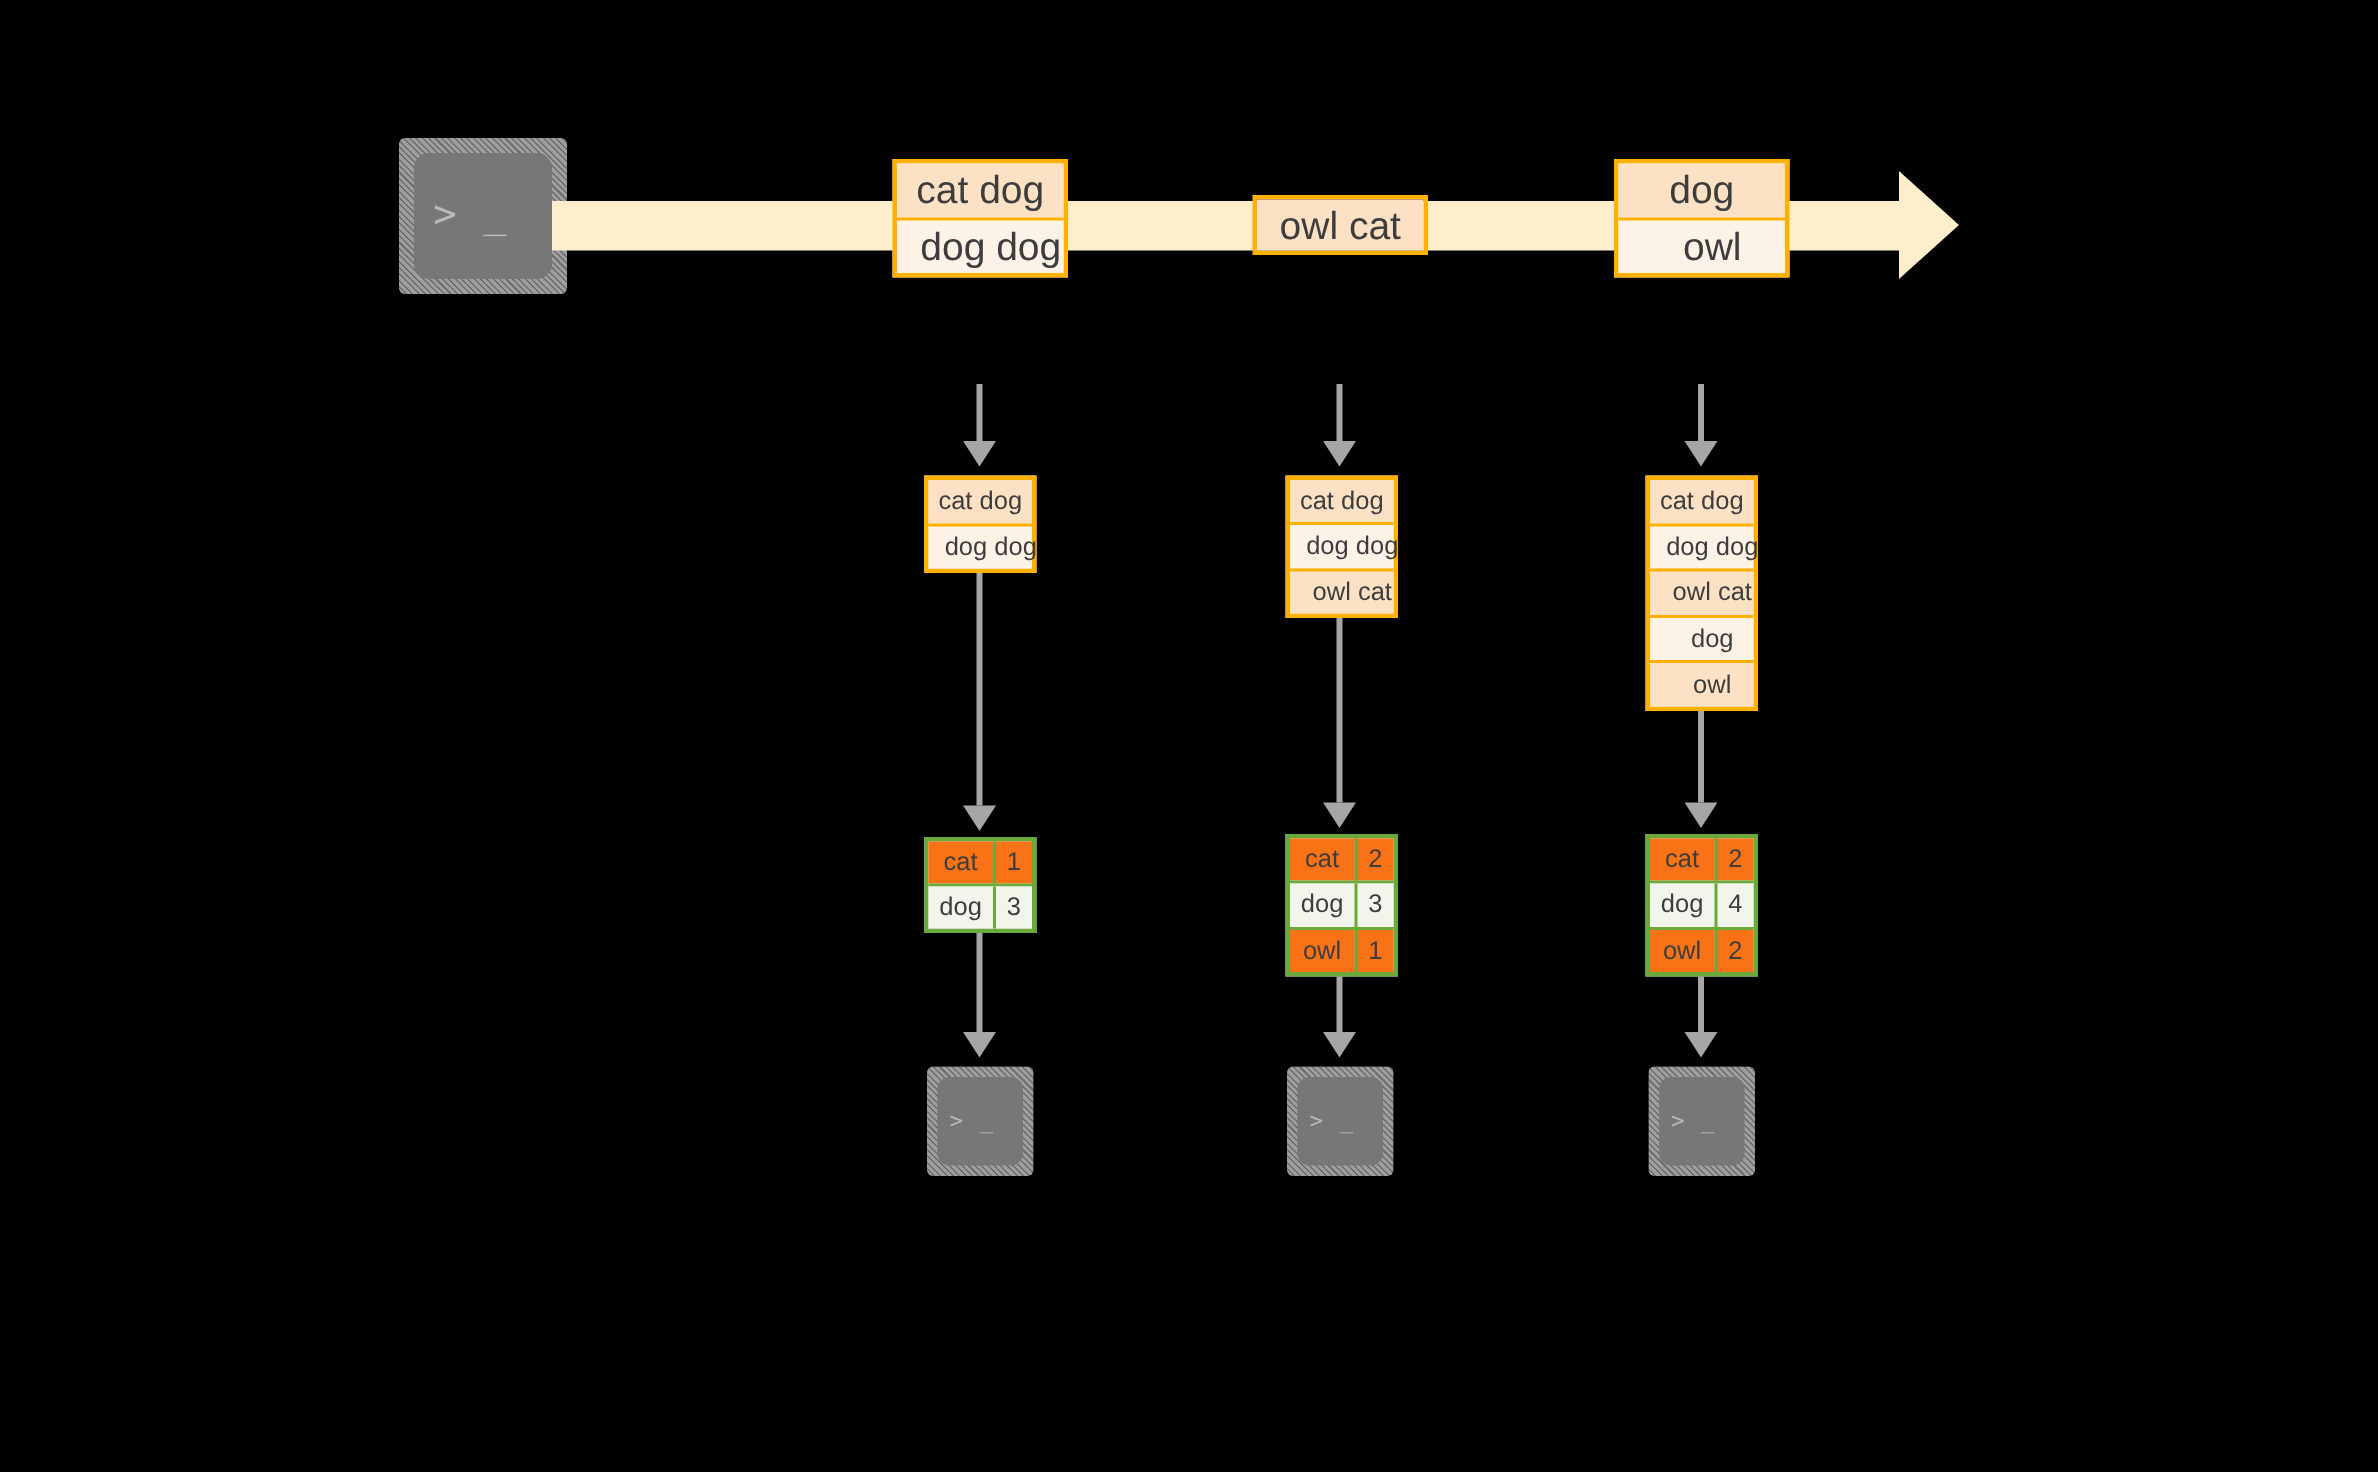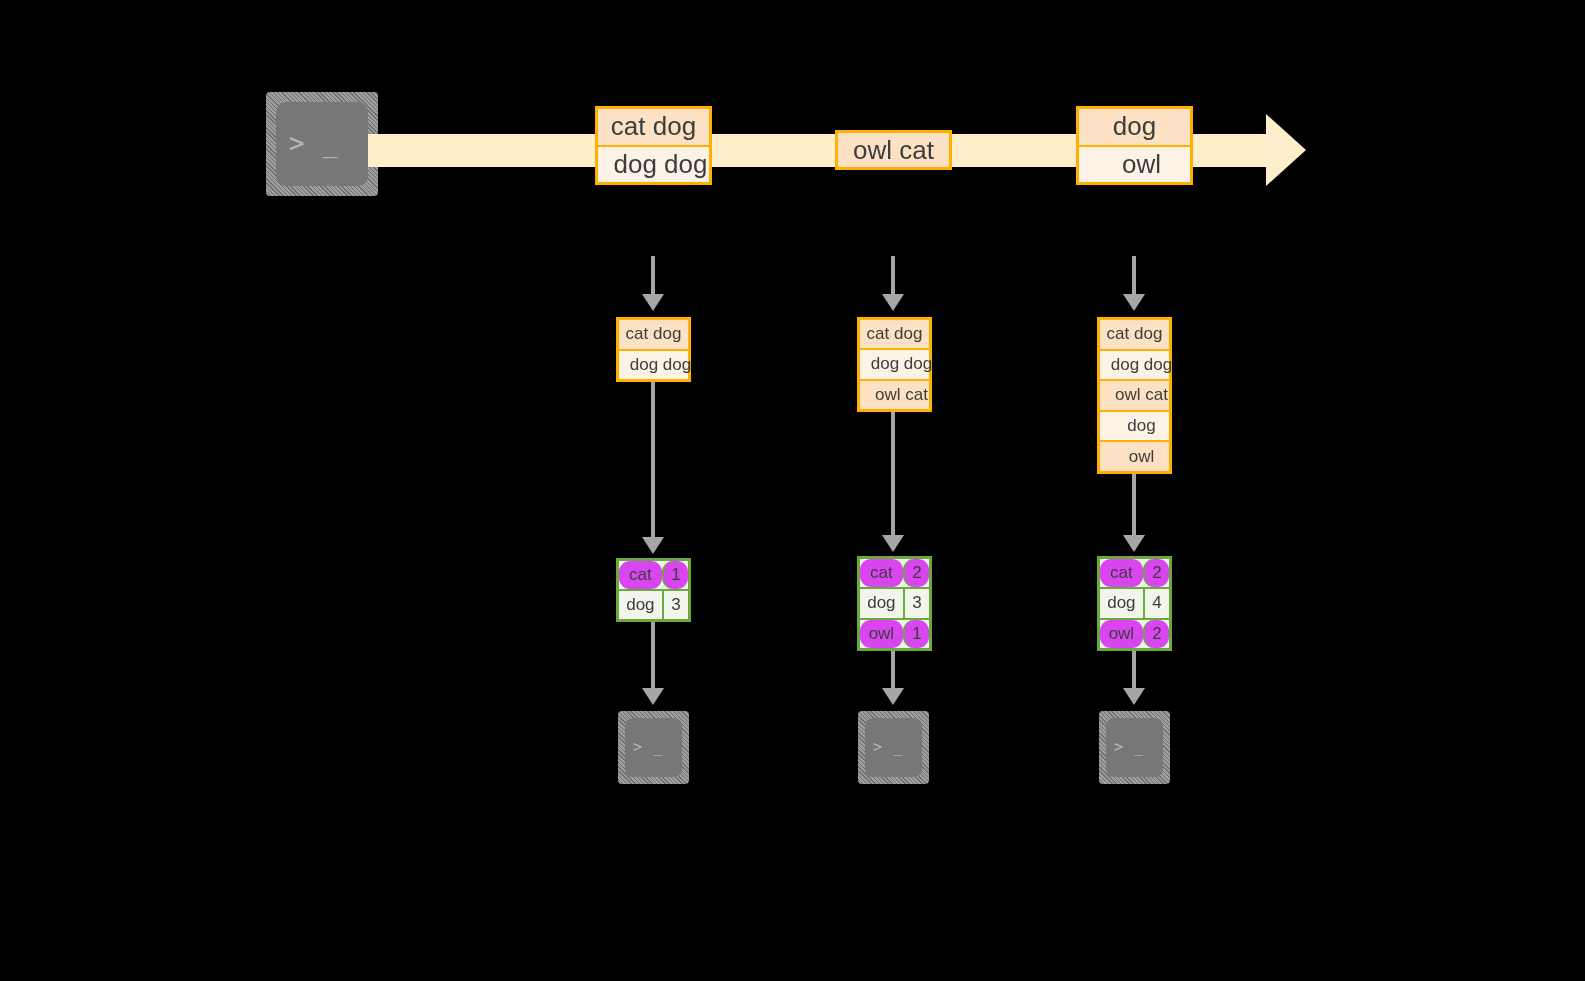--- a/index.html
+++ b/index.html
@@ -122,7 +122,7 @@
   }
   .gtable .gkey { width: 62%; }
   .gtable .gval { width: 38%; border-left: 2px solid #6aaa3c; }
-  .g-shade-a .gkey, .g-shade-a .gval { background: #d946ef; border-radius: 11px; }
+  .g-shade-a .gkey, .g-shade-a .gval { background: #f97316; }
   .g-shade-b .gkey, .g-shade-b .gval { background: #f1f5ec; }
 
   

